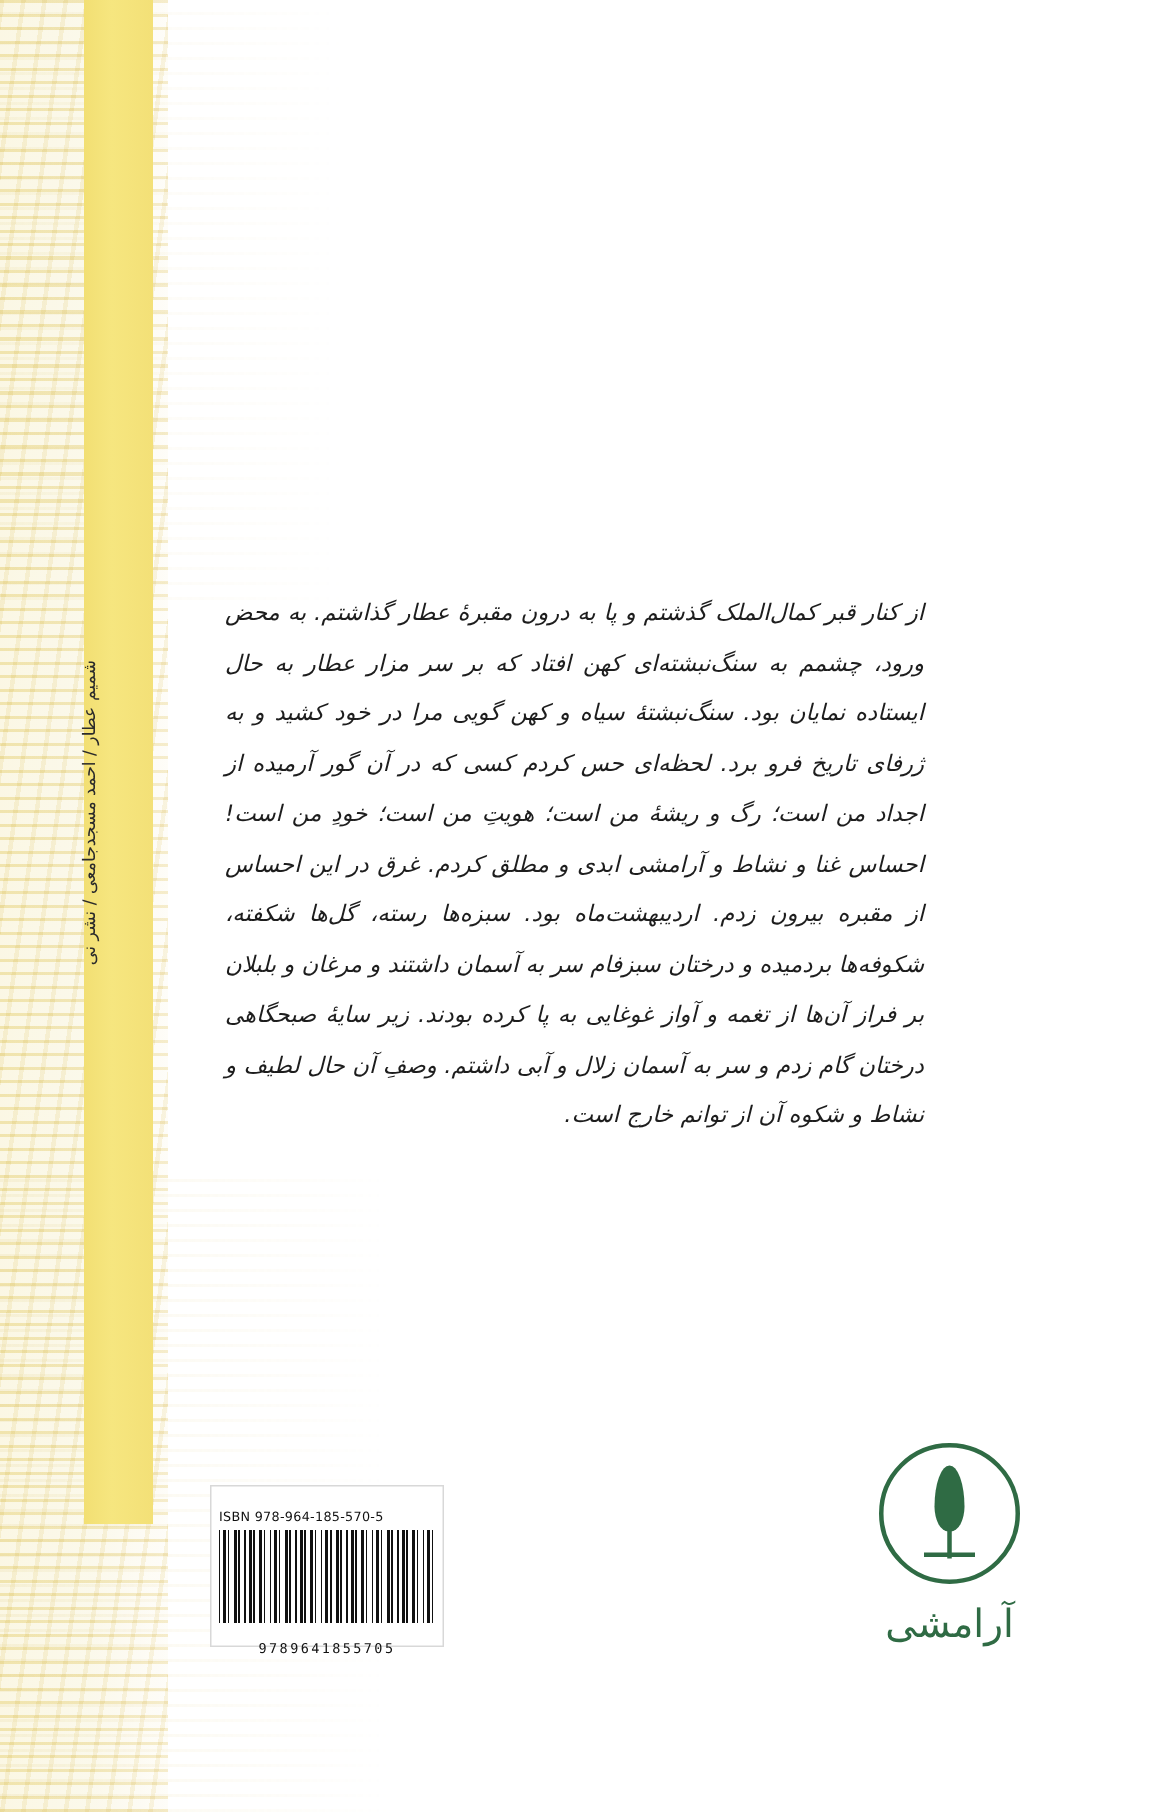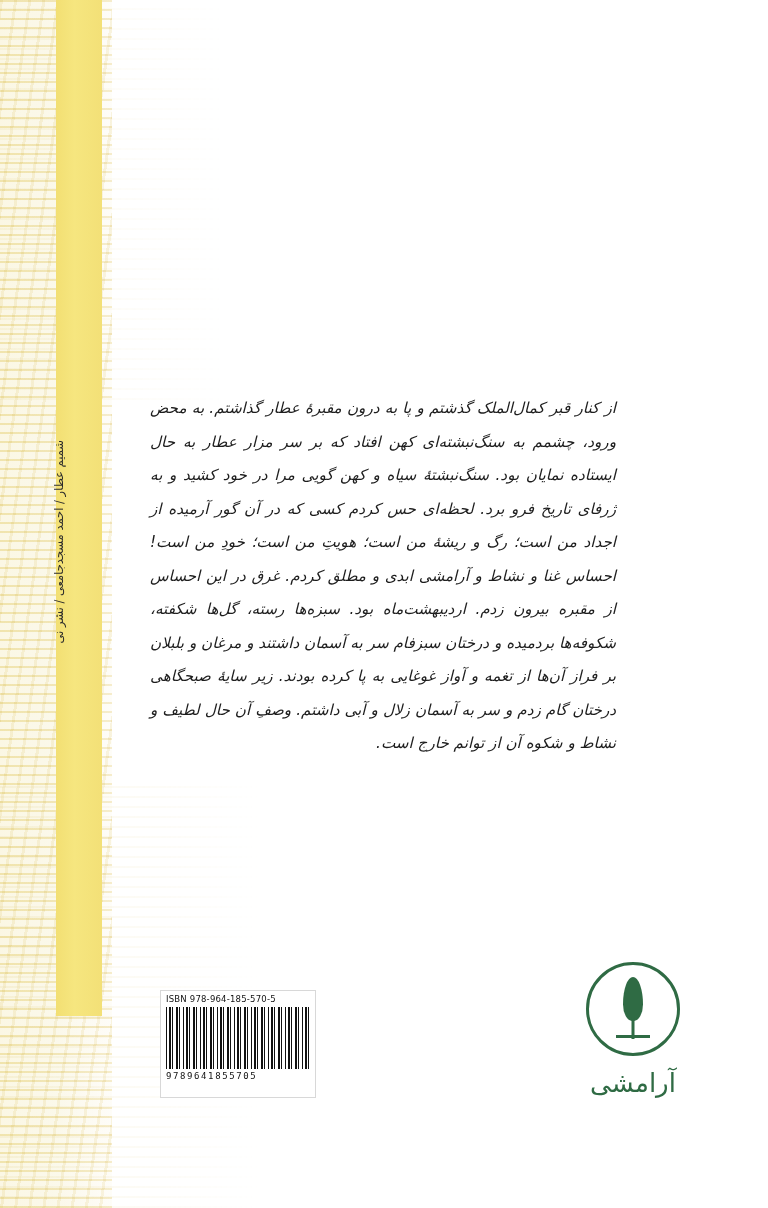--- a/index.html
+++ b/index.html
@@ -137,14 +137,14 @@
   
   .barcode-block {
     position: absolute;
-    left: 160px;
+    left: 140px;
     top: 990px;
     width: 156px;
     height: 108px;
     background: #ffffff;
     border: 1px solid #d8d8d8;
     box-sizing: border-box;
-    padding: 3px 5px 3px 5px;
+    padding: 16px 5px 3px 5px;
   }
   .isbn-line {
     font-family: "DejaVu Sans", sans-serif;

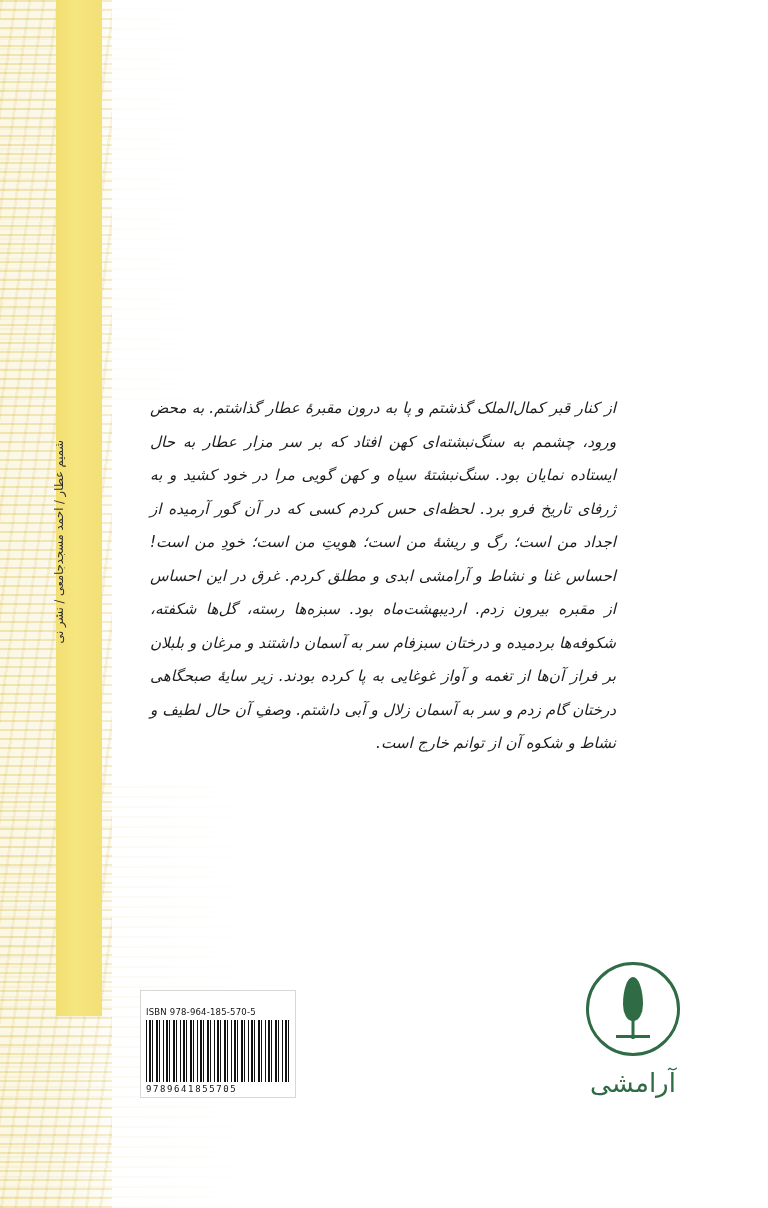--- a/index.html
+++ b/index.html
@@ -171,9 +171,9 @@
     font-size: 9px;
     letter-spacing: 1.6px;
     color: #111;
-    text-align: left;
+    text-align: center;
     direction: ltr;
-    margin-top: 2px;
+    margin-top: 13px;
   }
 
   

